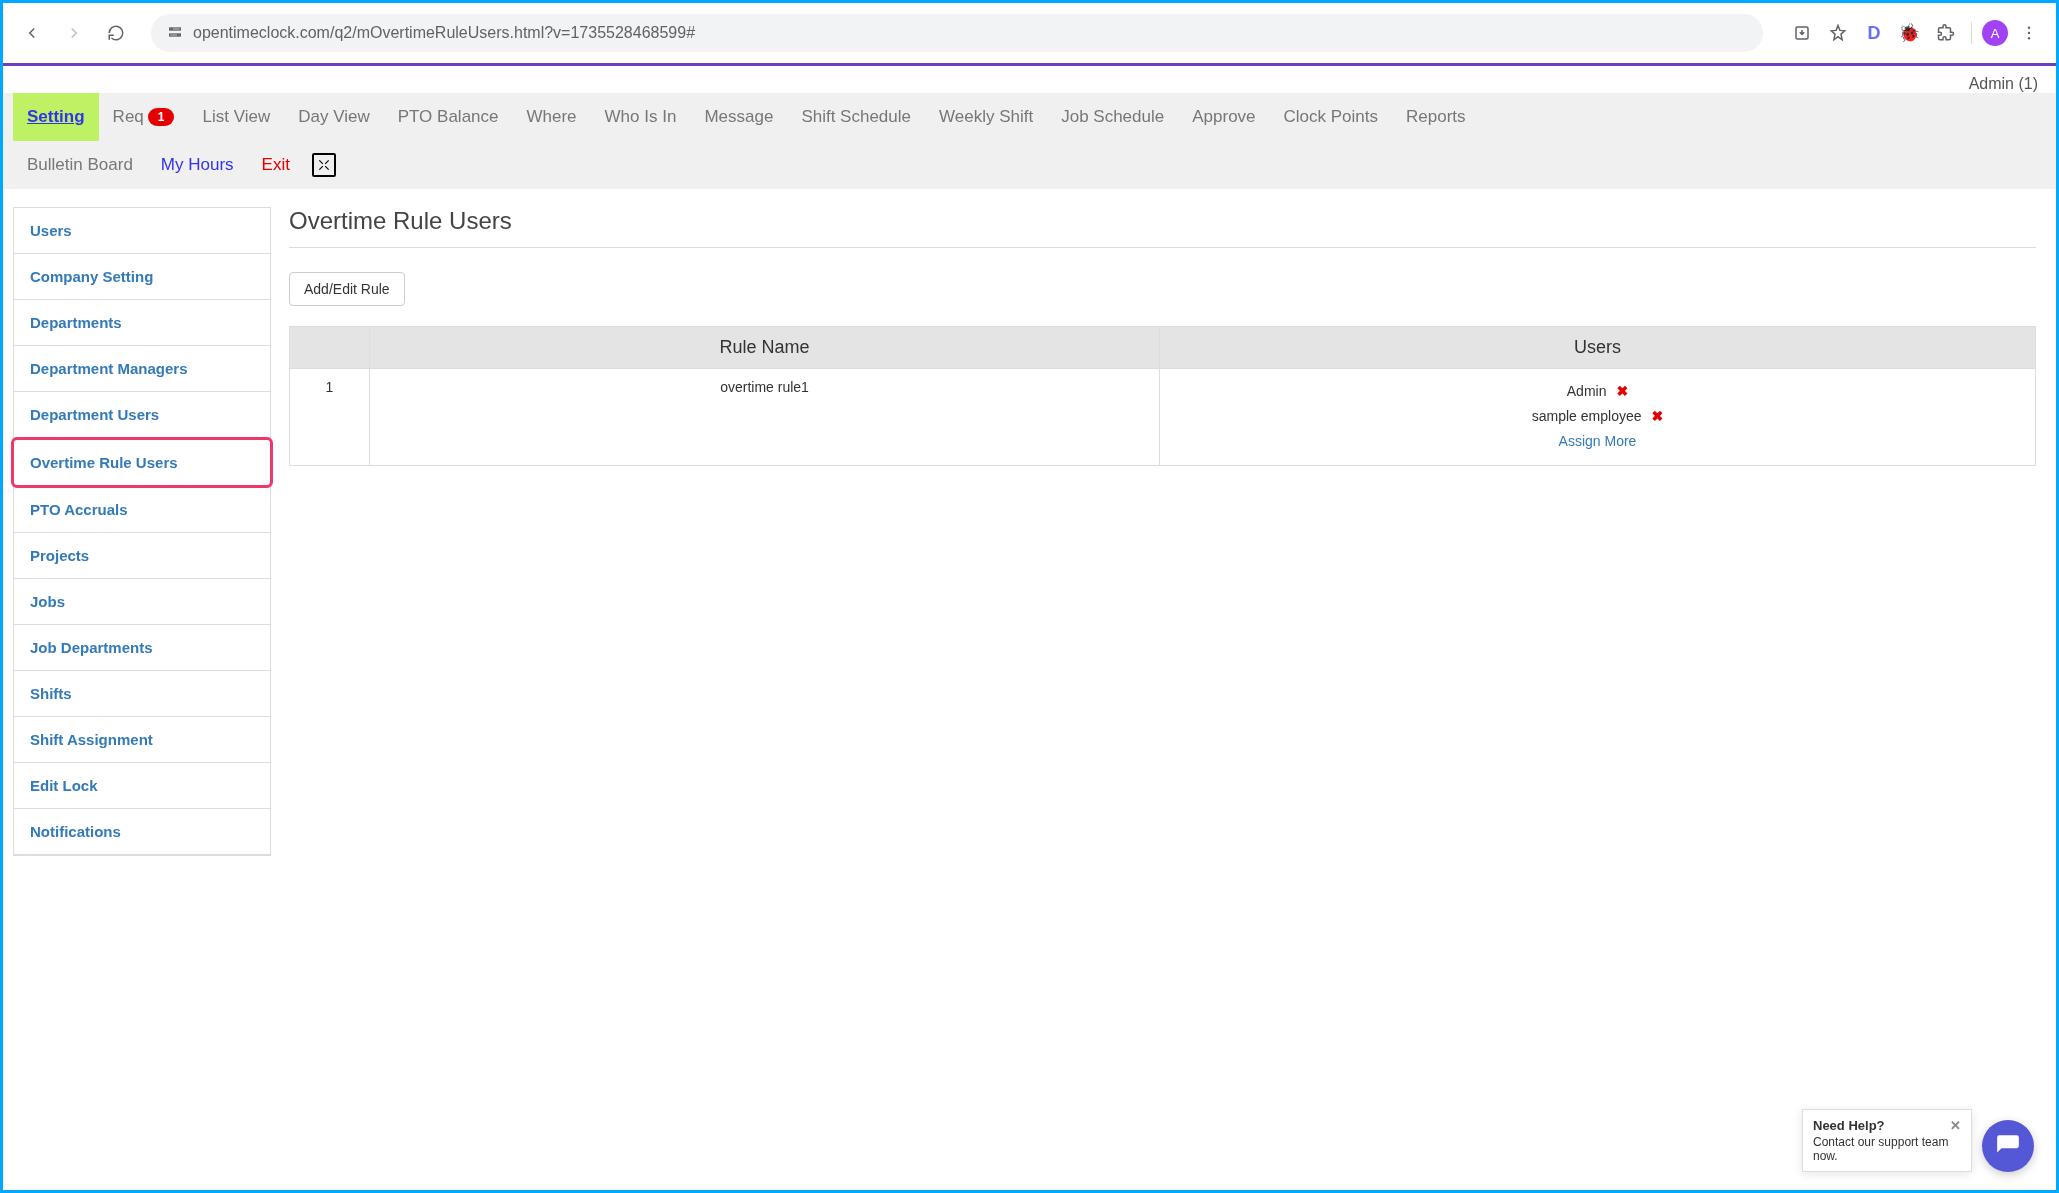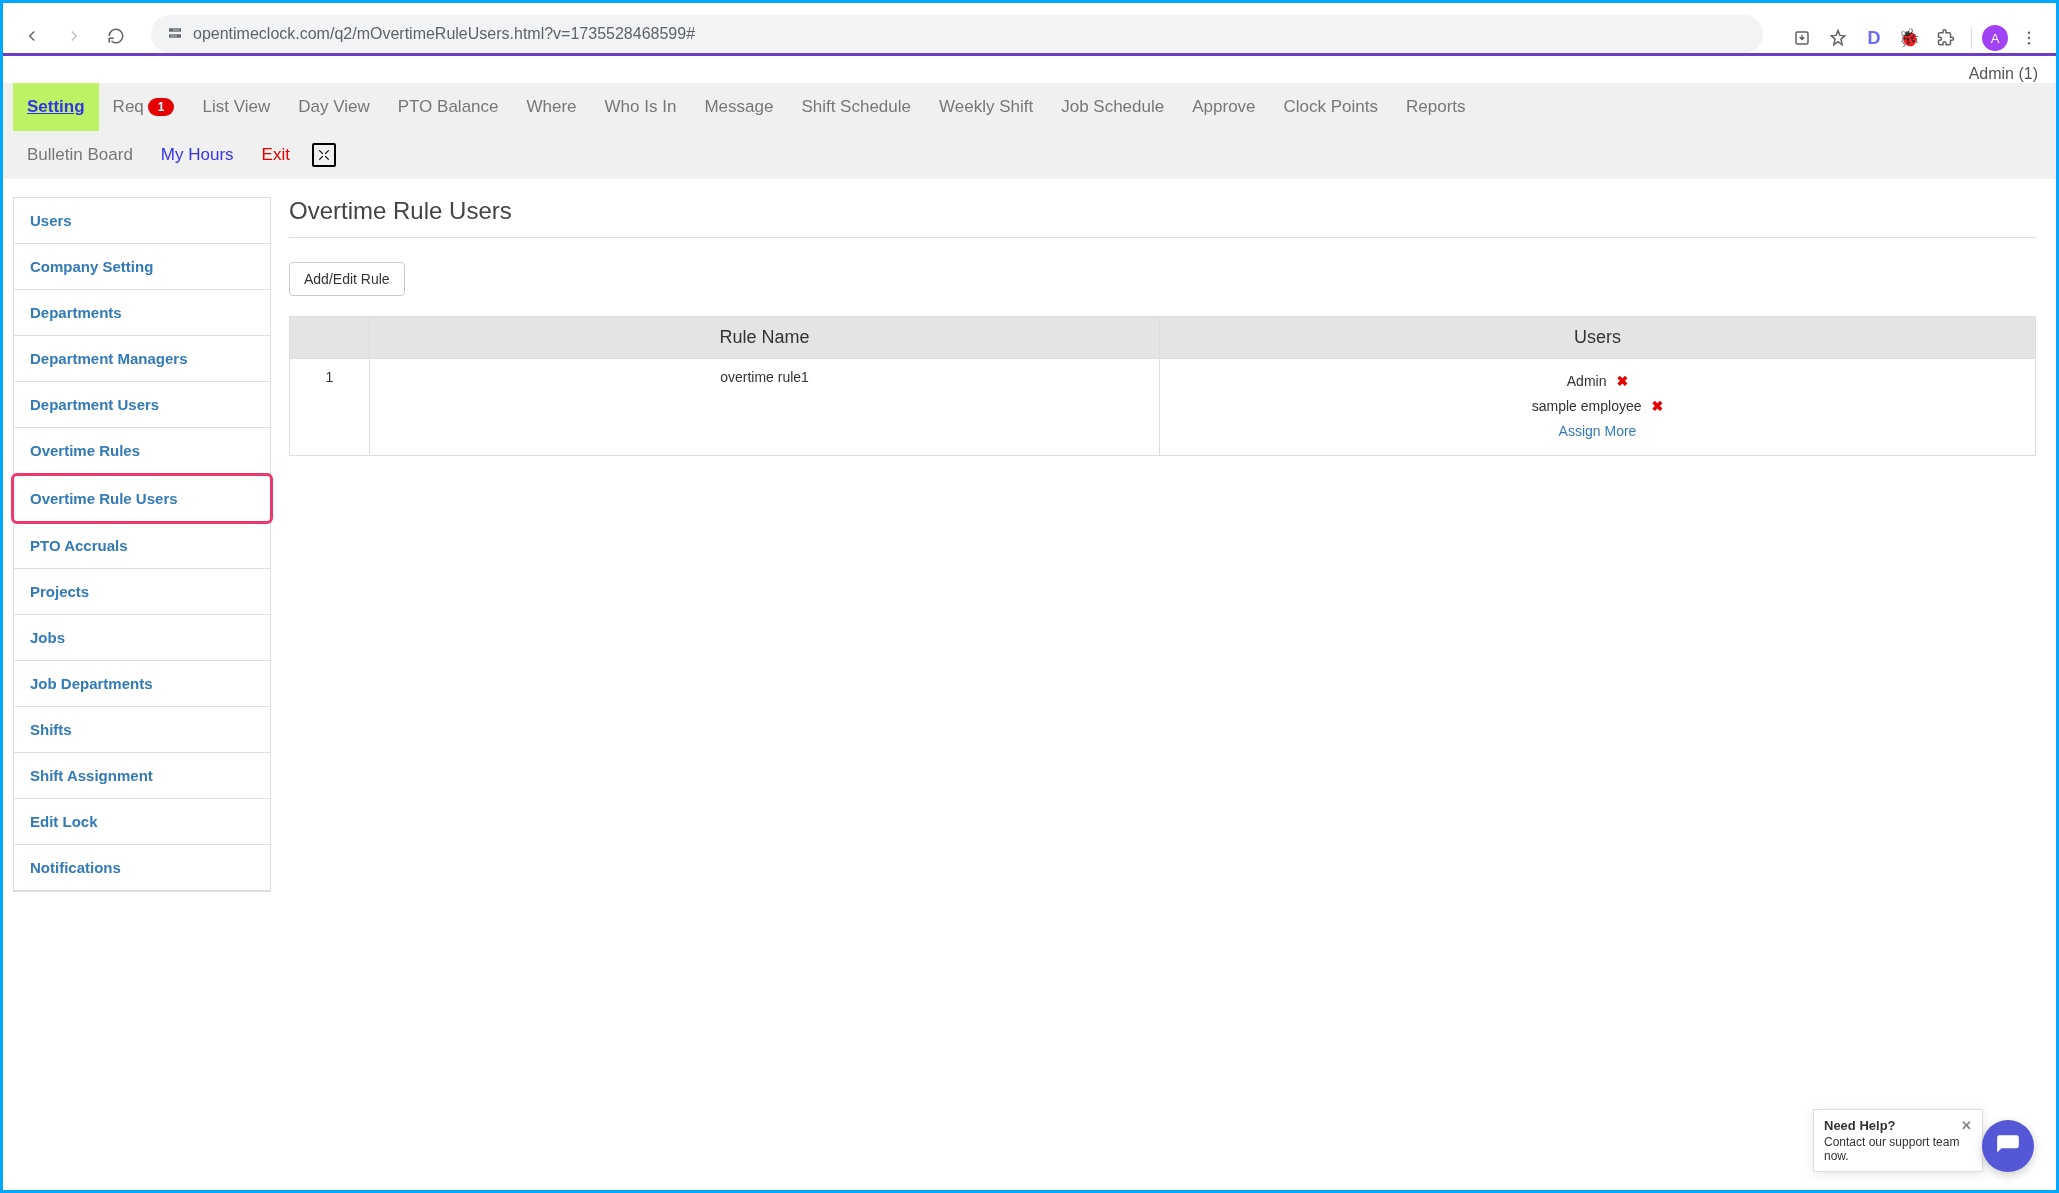--- a/index.html
+++ b/index.html
@@ -16,8 +16,8 @@
     }
     .browser-toolbar {
       display: flex;
-      align-items: flex-end;
-      height: 50px;
+      align-items: center;
+      height: 60px;
       padding: 0 12px;
       gap: 8px;
       background: #fff;

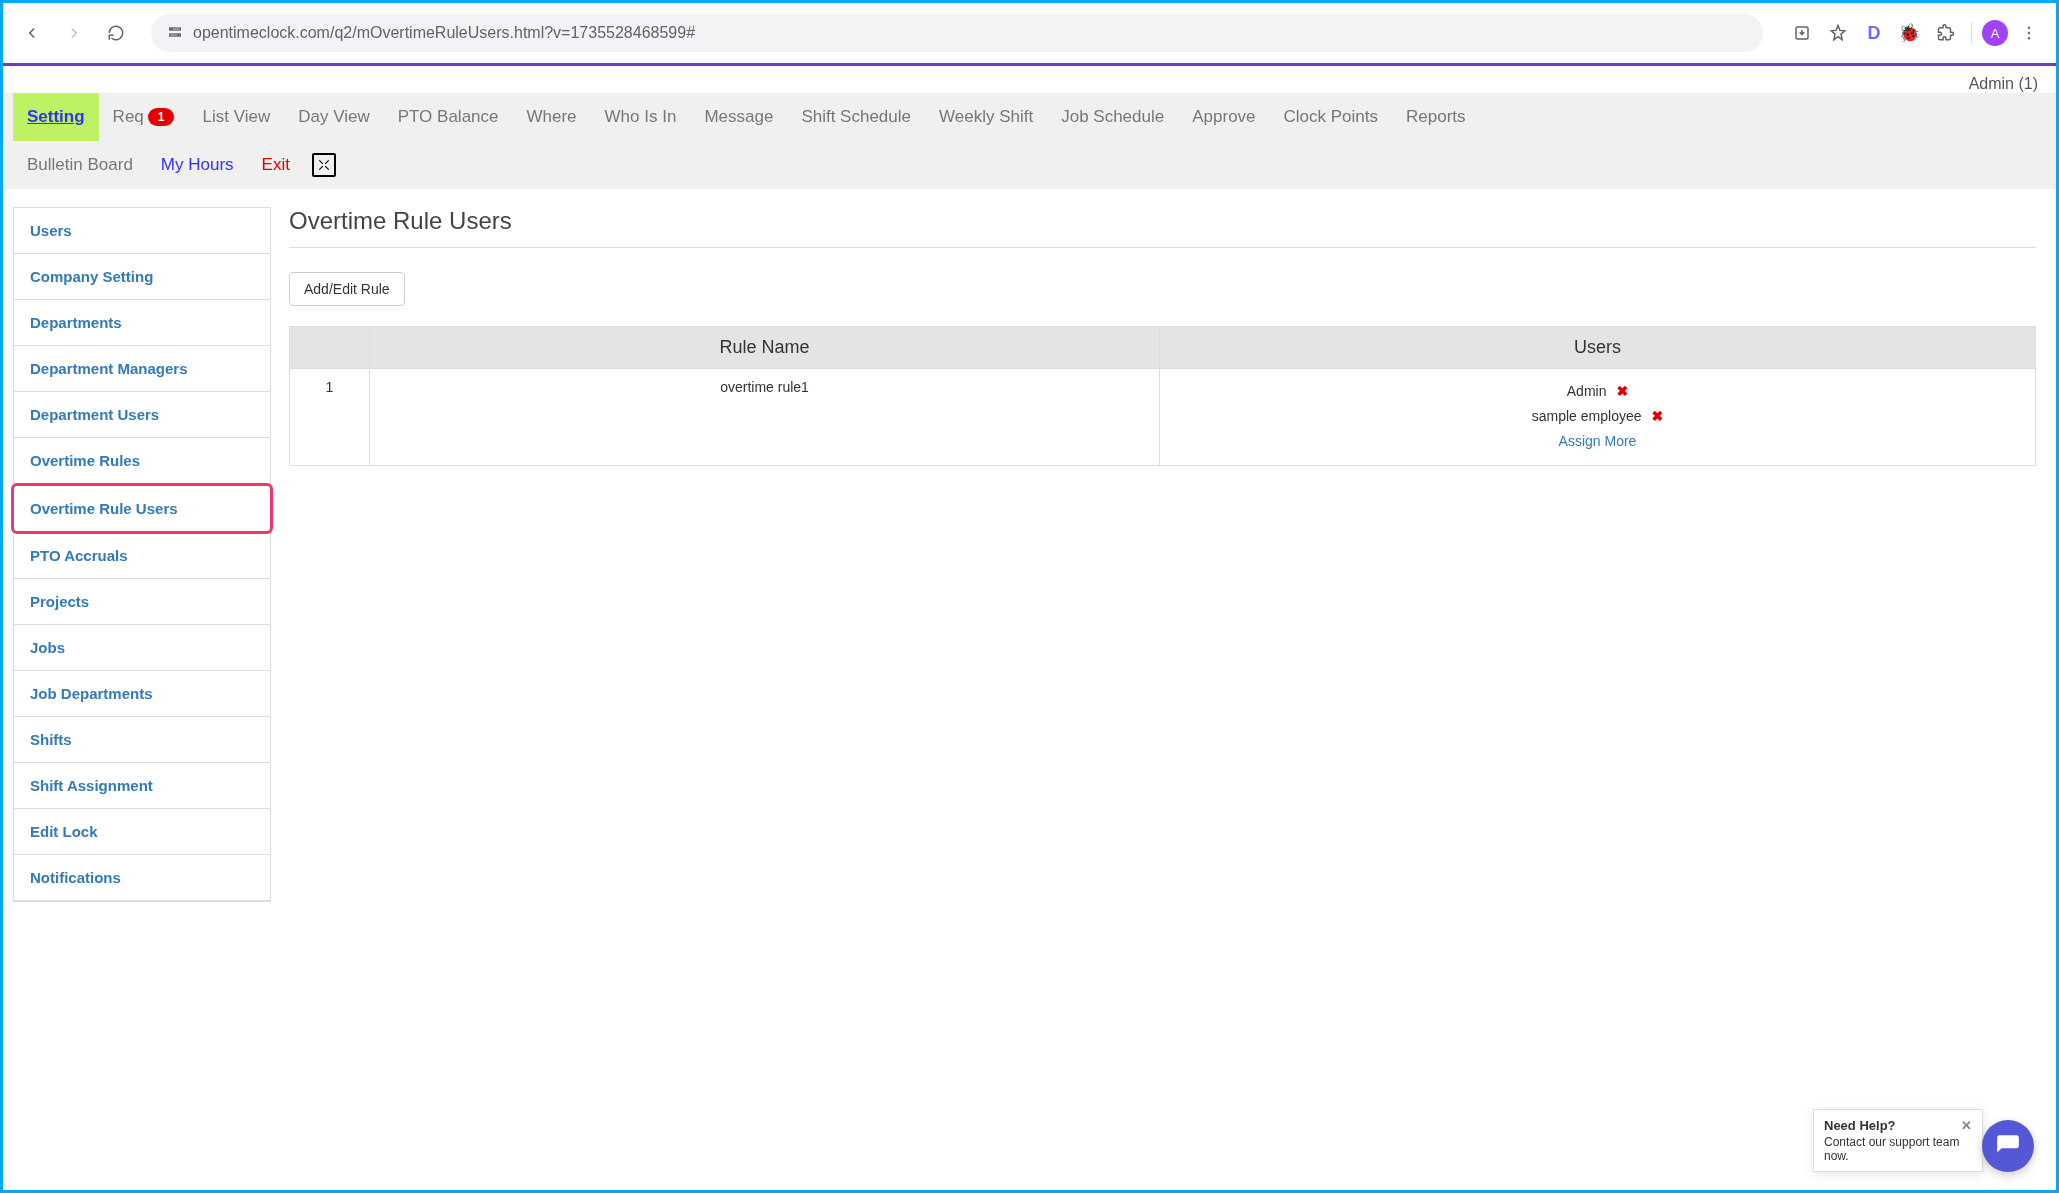--- a/index.html
+++ b/index.html
@@ -350,7 +350,6 @@
         <div class="sidebar-item">Departments</div>
         <div class="sidebar-item">Department Managers</div>
         <div class="sidebar-item">Department Users</div>
-        <div class="sidebar-item">Overtime Rules</div>
         <div class="sidebar-item highlighted">Overtime Rule Users</div>
         <div class="sidebar-item">PTO Accruals</div>
         <div class="sidebar-item">Projects</div>

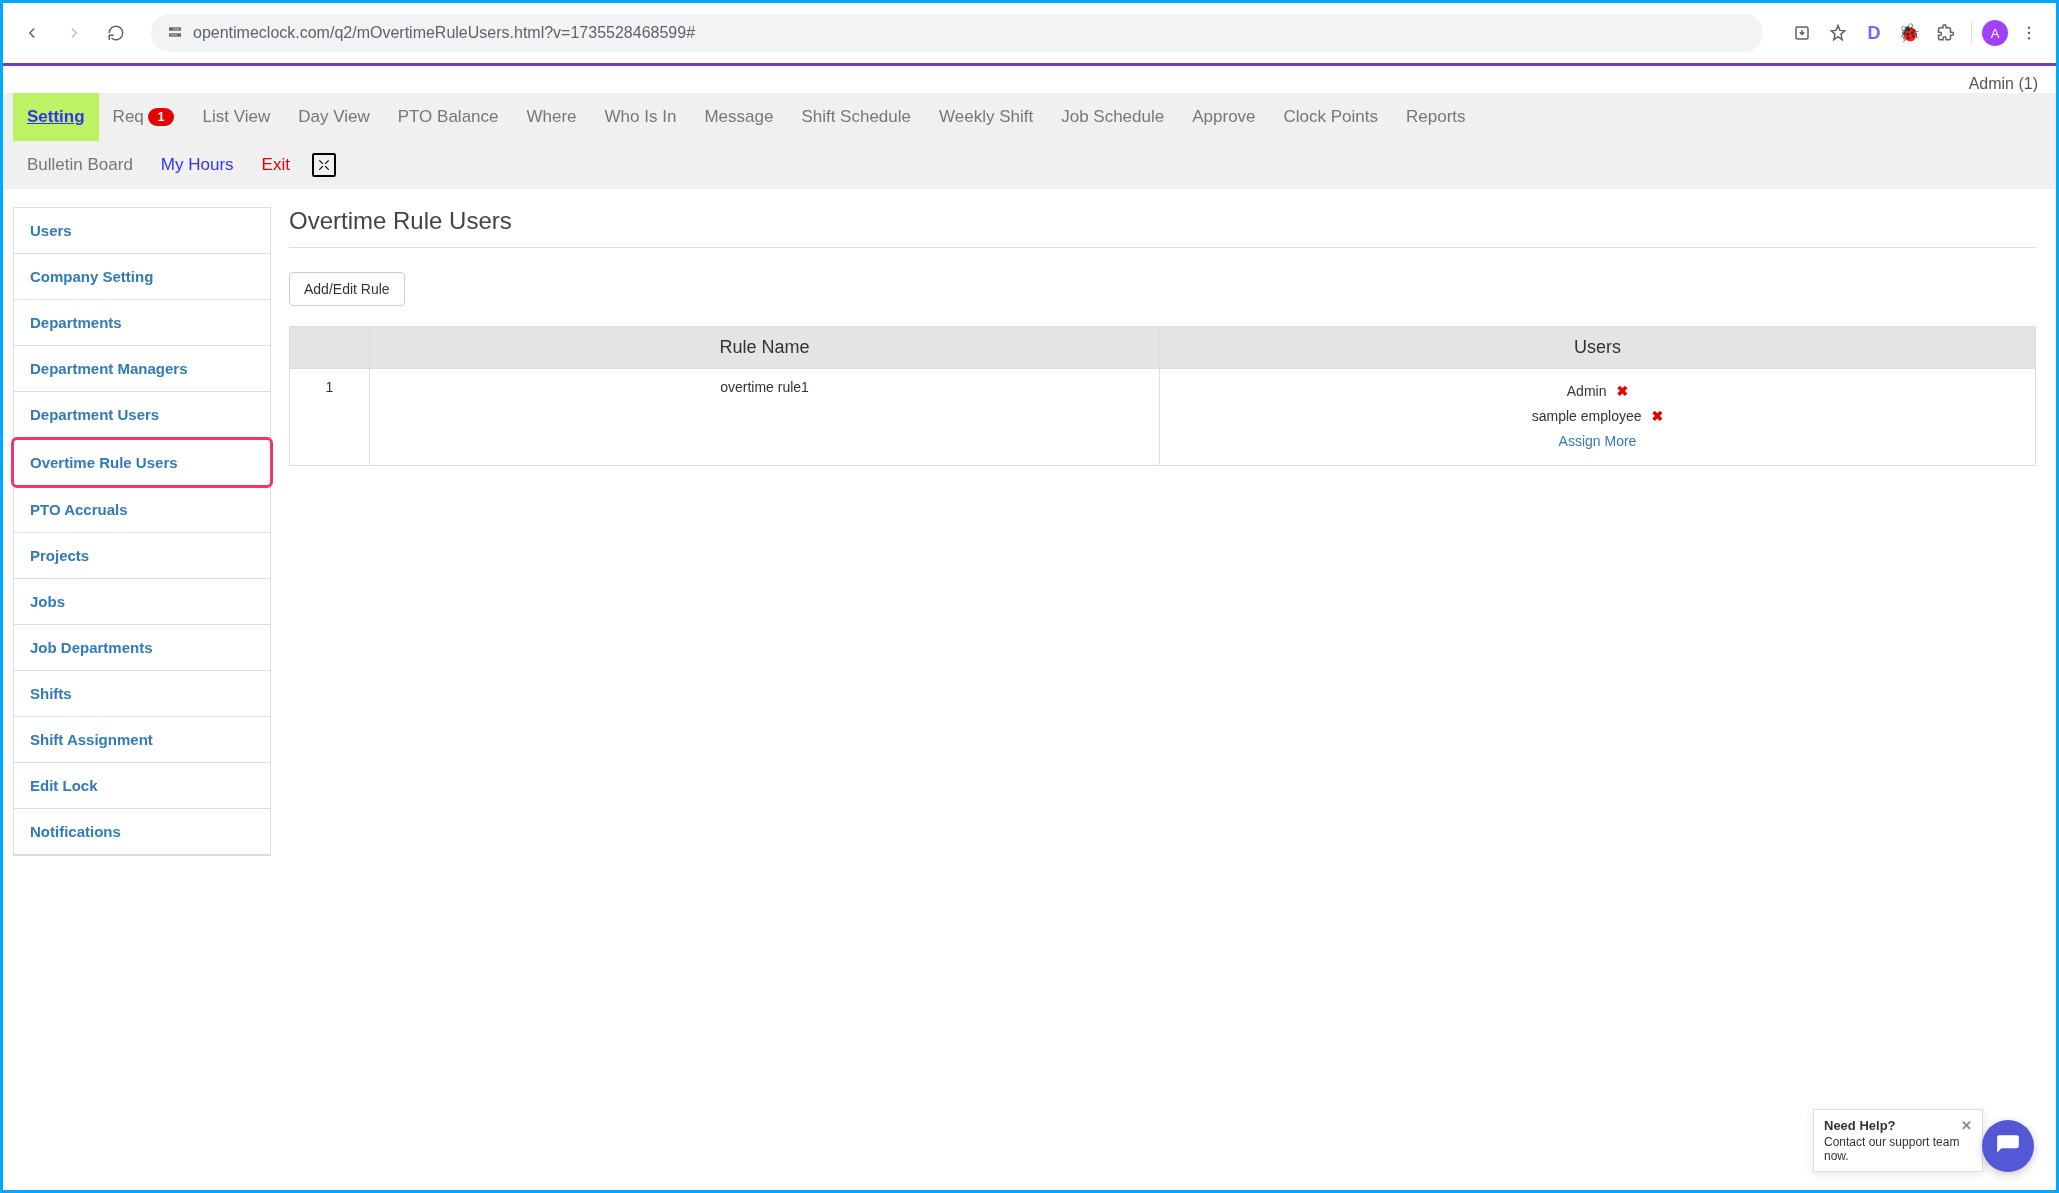--- a/index.html
+++ b/index.html
@@ -193,7 +193,7 @@
     .help-widget {
       position: absolute;
       bottom: 18px;
-      right: 73px;
+      right: 84px;
       width: 170px;
       background: #fff;
       border: 1px solid #ddd;

